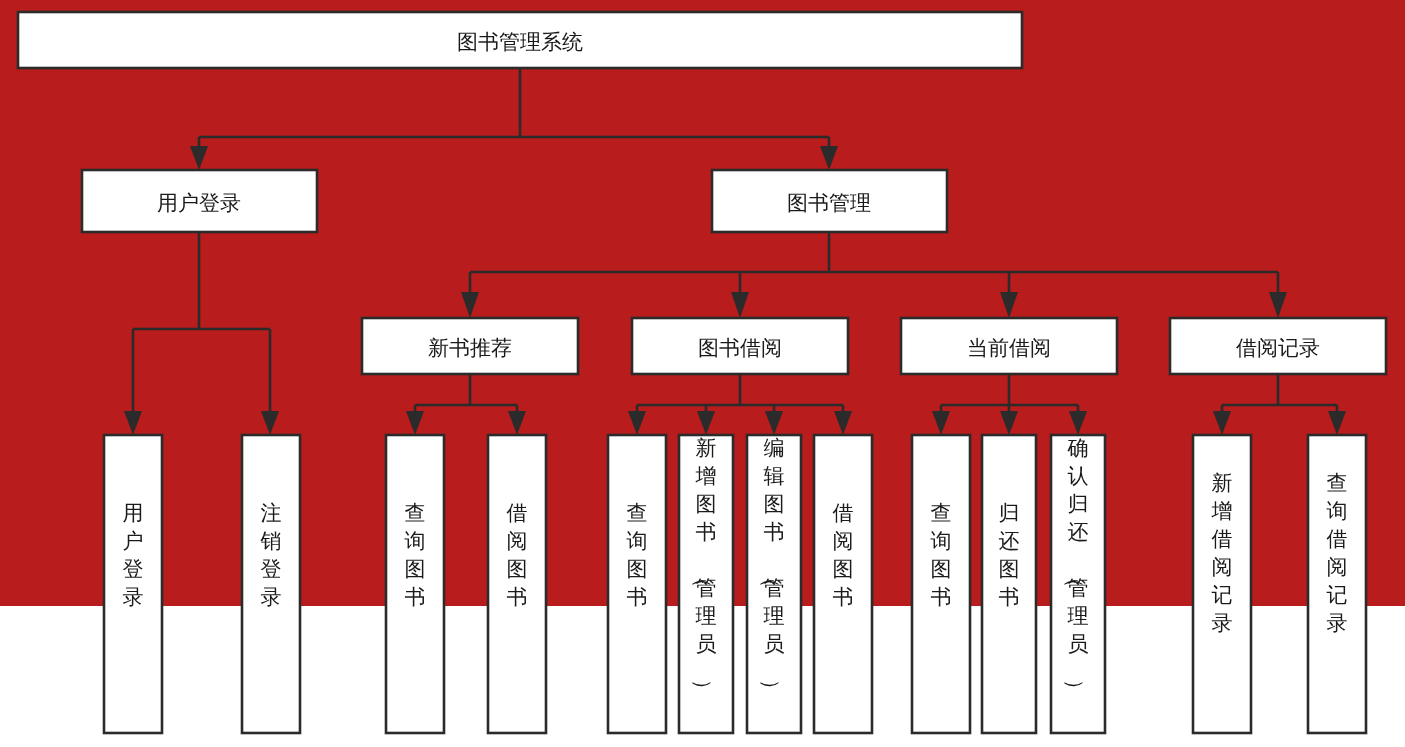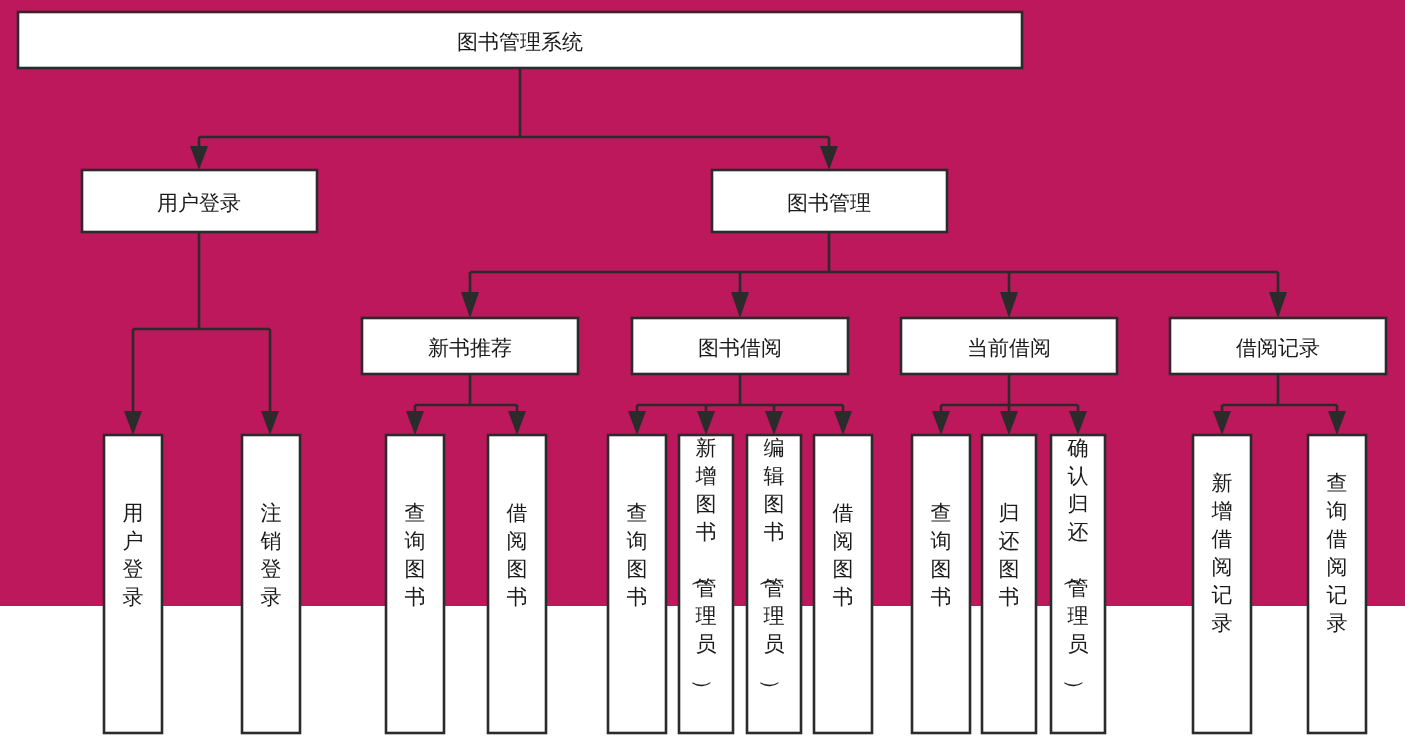--- a/index.html
+++ b/index.html
@@ -18,7 +18,7 @@
     position: relative;
     width: 1405px;
     height: 606px;
-    background: #be185d;
+    background: #b91c1c;
   }
   svg#tree-svg {
     position: absolute;

